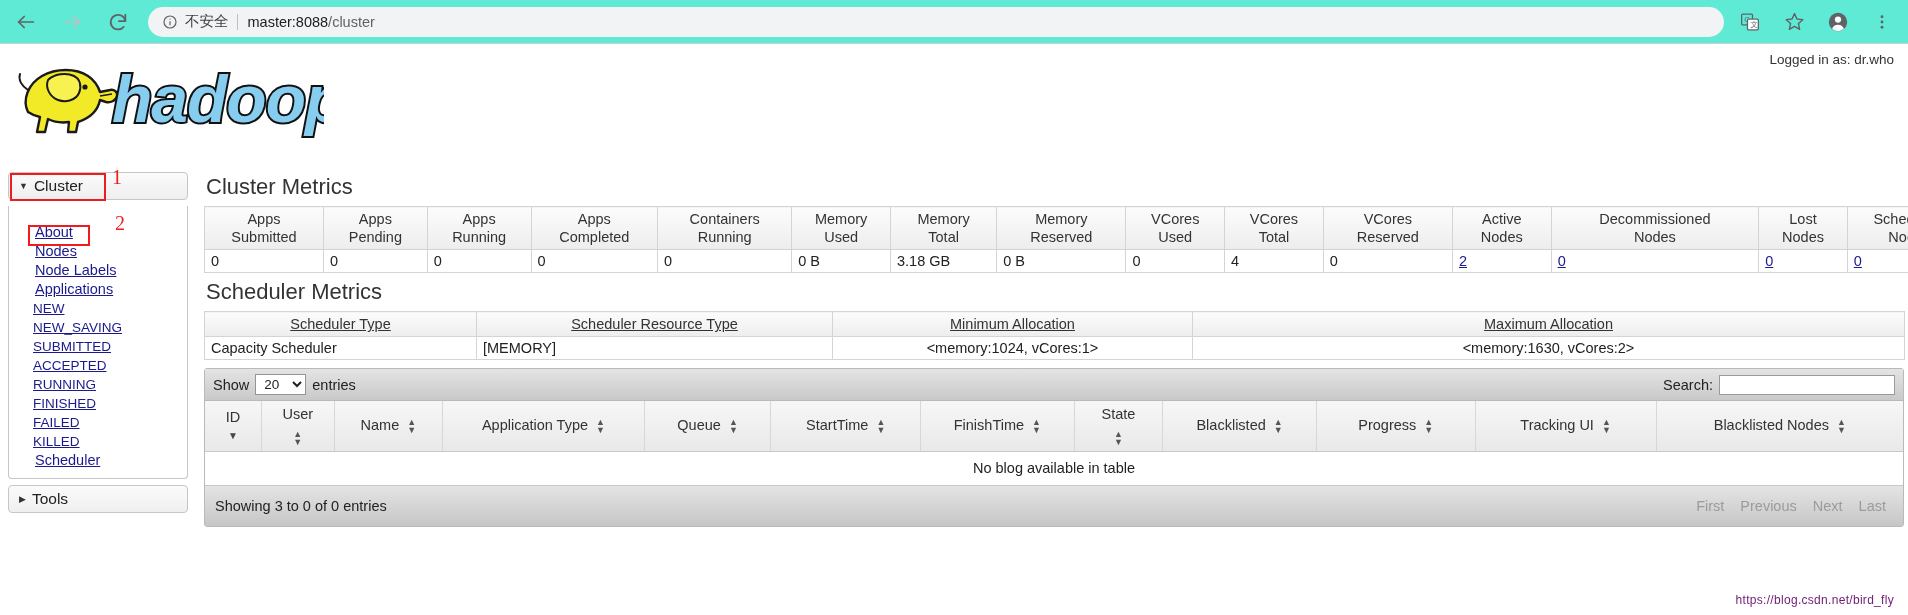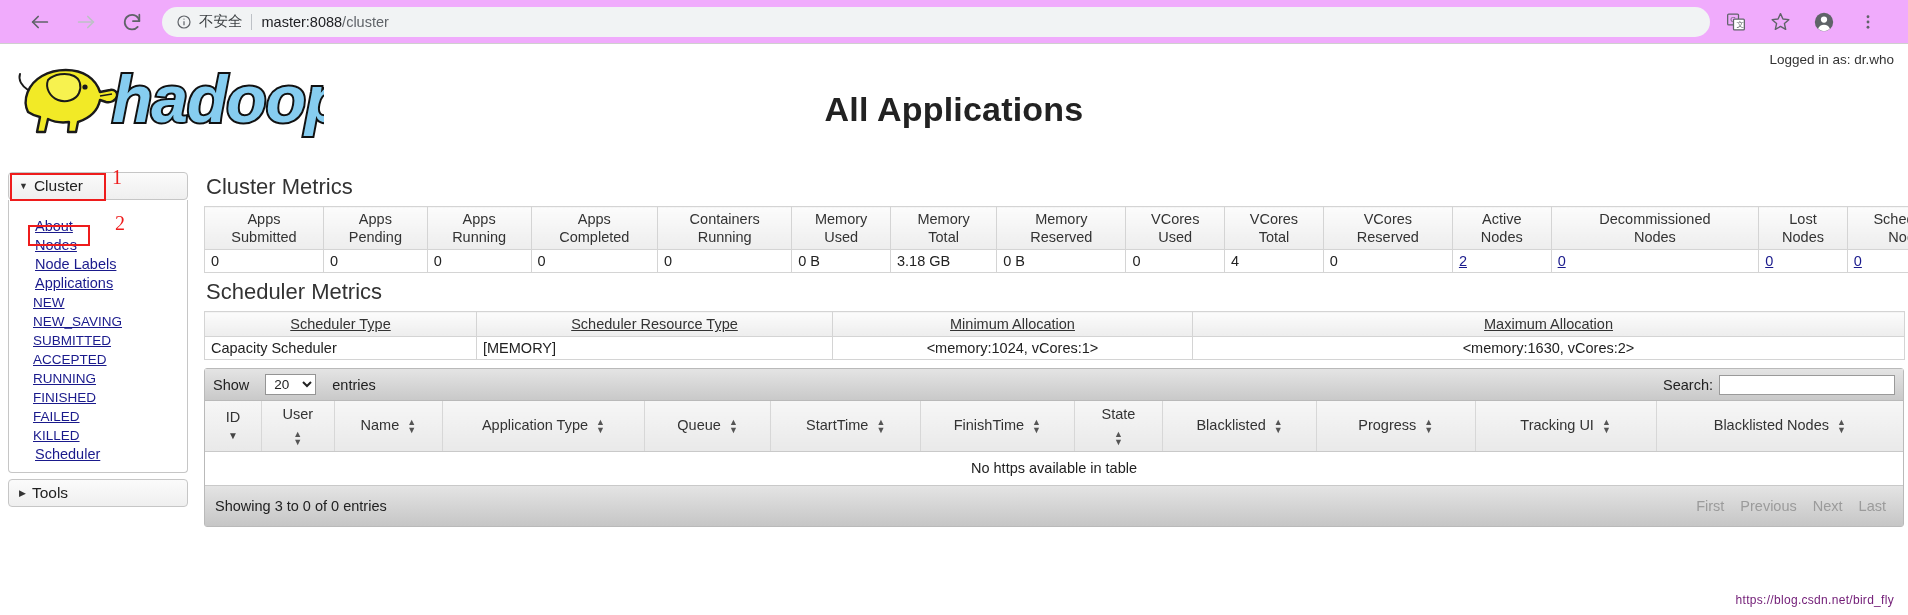--- a/index.html
+++ b/index.html
@@ -15,9 +15,9 @@
   
   .browser-bar {
     height:44px; width:100%;
-    background:#f0abfc;
+    background:#5eead4;
     display:flex; align-items:center;
-    padding:0 28px;
+    padding:0 14px;
     border-bottom:1px solid #cfcfcf;
     position:relative;
   }

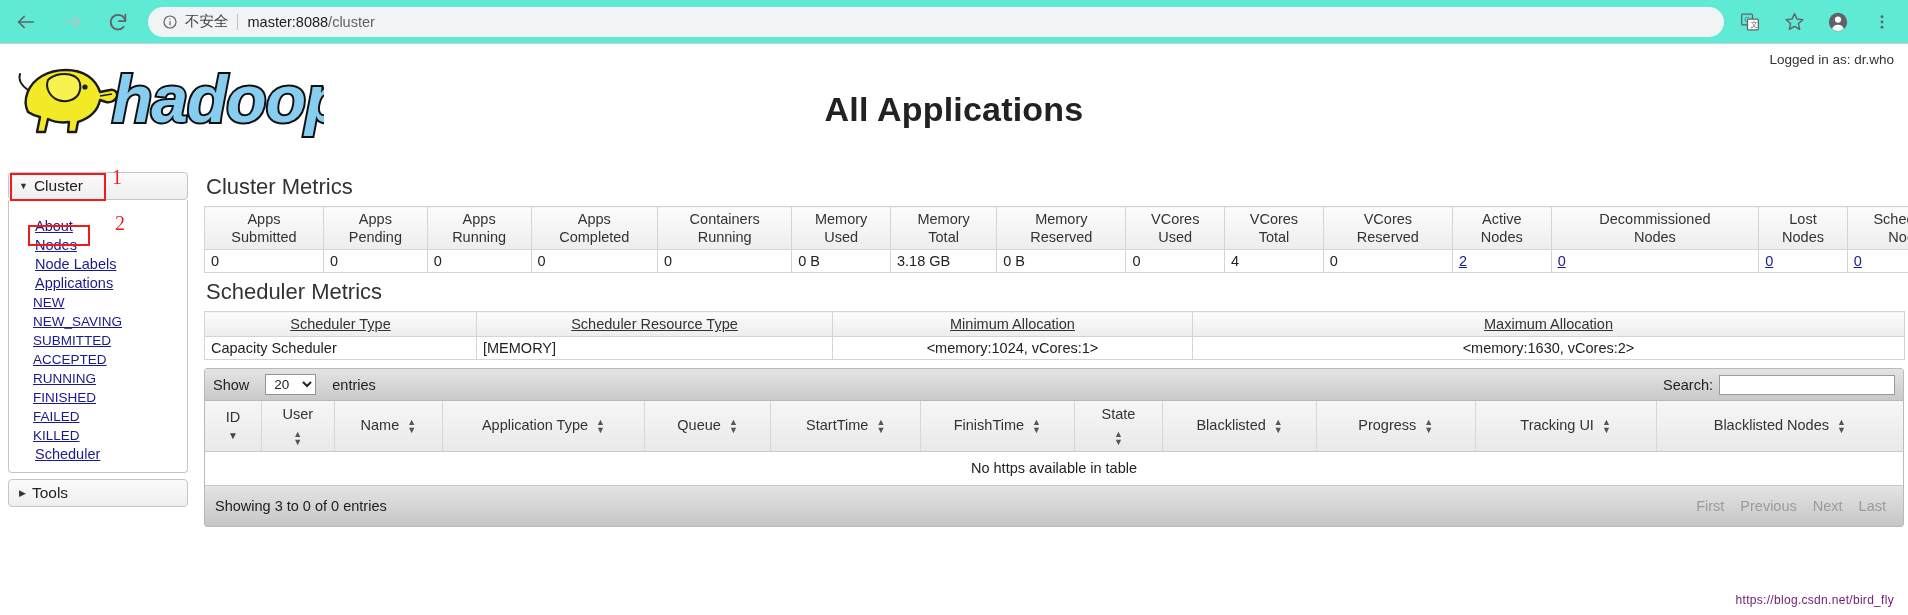--- a/index.html
+++ b/index.html
@@ -347,7 +347,6 @@
     </svg>
   </div>
 
-  <div class="page-title">All Applications</div>
 
   <div class="sidebar">
     <div class="accordion-header" id="cluster-accordion">

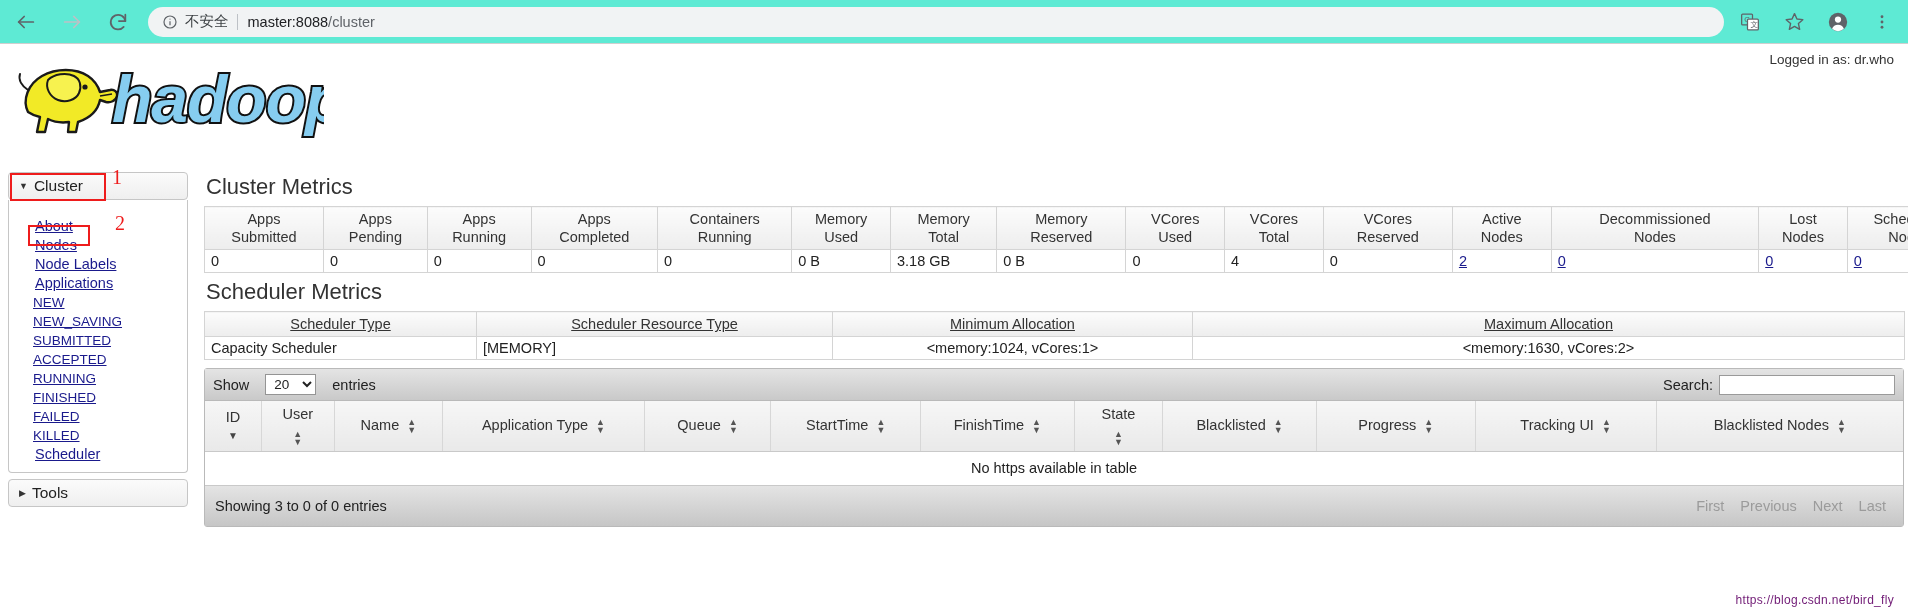--- a/index.html
+++ b/index.html
@@ -100,6 +100,7 @@
     border-radius:0 0 4px 4px;
     padding:16px 0 8px 0;
     background:#fff;
+    margin-top:6px;
   }
   .nav-panel ul { list-style:none; margin:0; padding:0 0 0 26px; }
   .nav-panel li { margin:1px 0; }

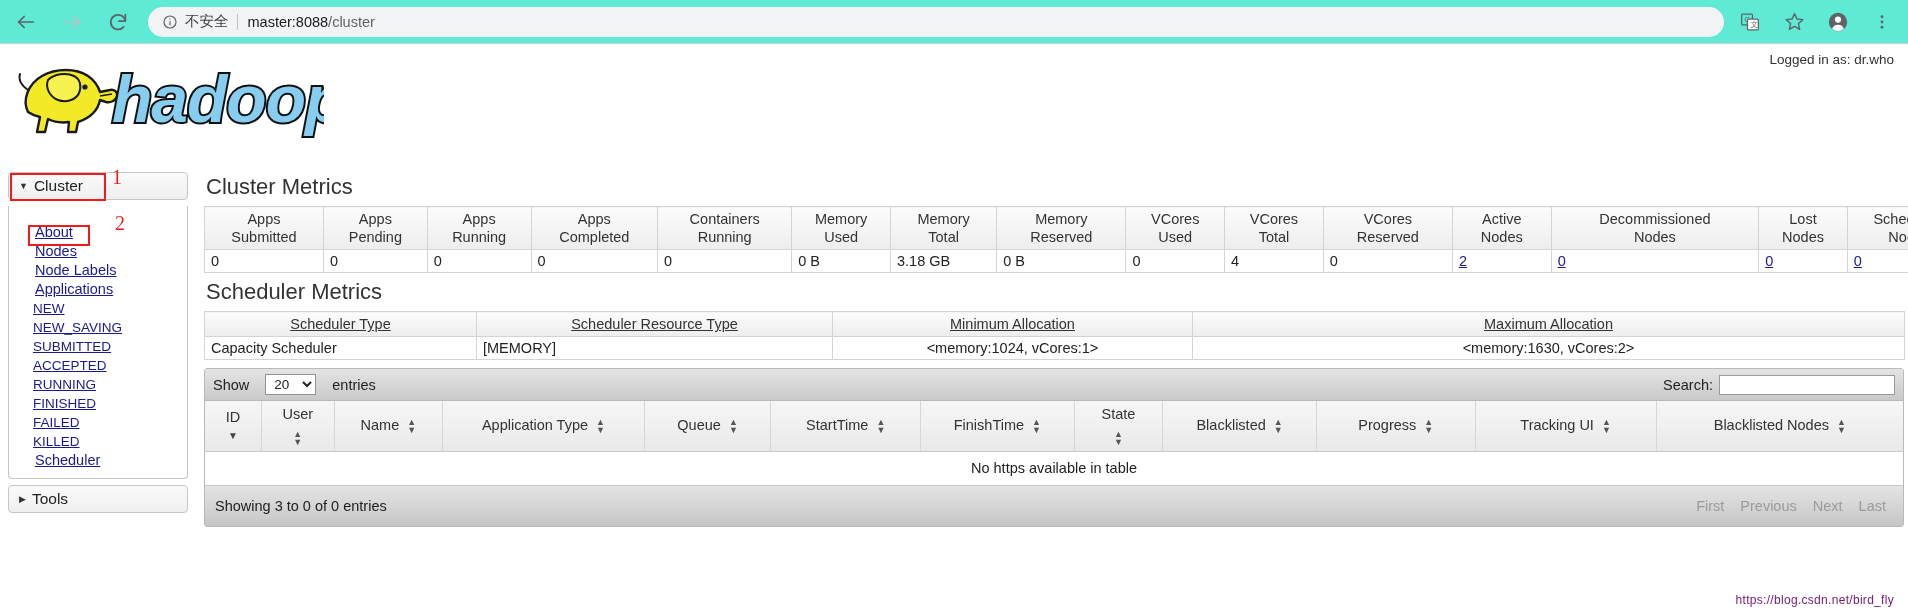--- a/index.html
+++ b/index.html
@@ -184,7 +184,7 @@
     padding:0 8px;
     font-size:14.5px; color:#222;
   }
-  .dt-length { display:flex; align-items:center; gap:16px; }
+  .dt-length { display:flex; align-items:center; gap:6px; }
   .dt-length select {
     font-family:"Liberation Sans", sans-serif;
     font-size:13.5px;

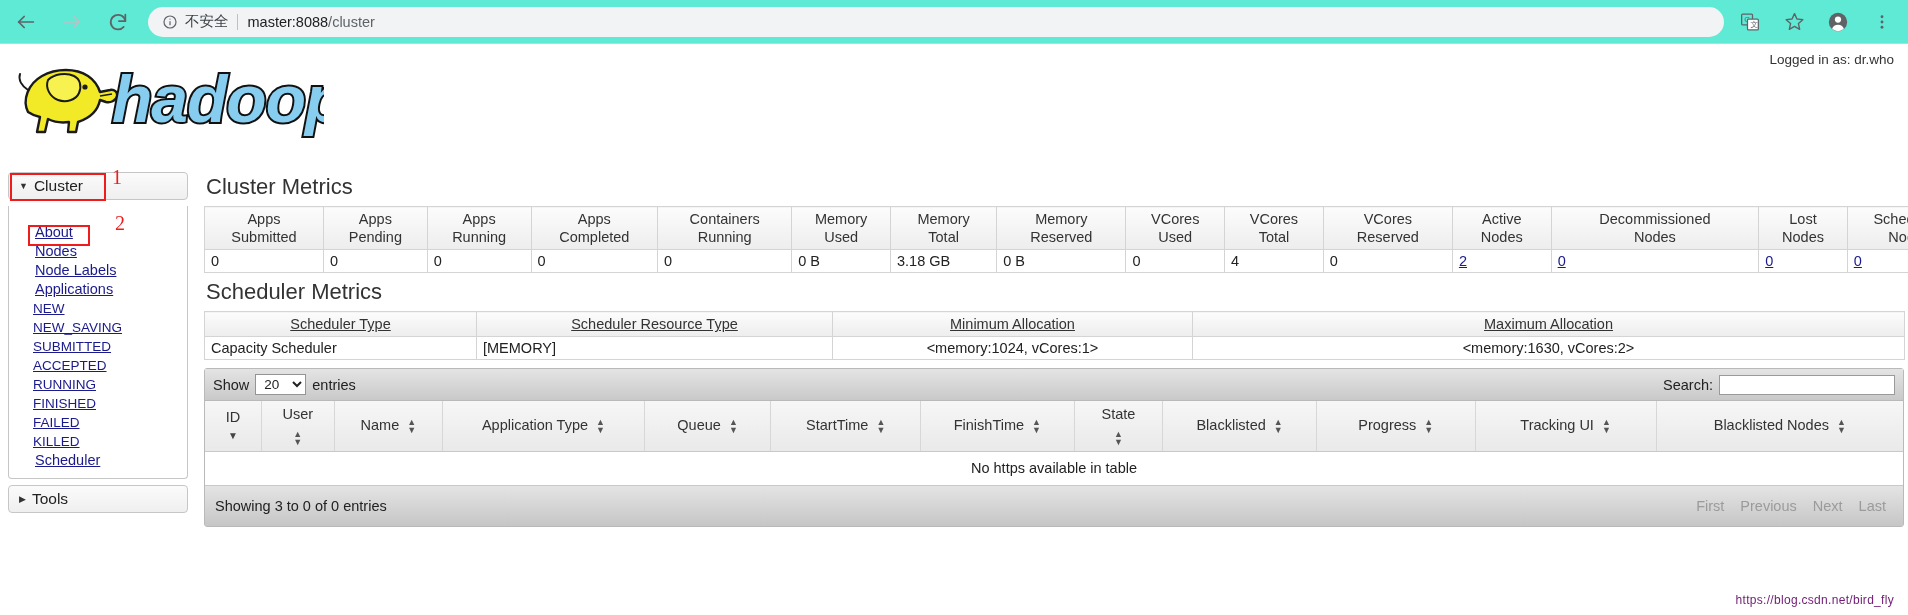--- a/index.html
+++ b/index.html
@@ -594,7 +594,7 @@
         </thead>
       </table>
 
-      <div class="no-data">No https available in table</div>
+      <div class="no-data">No blog available in table</div>
 
       <div class="dt-bottom">
         <div>Showing 3 to 0 of 0 entries</div>

